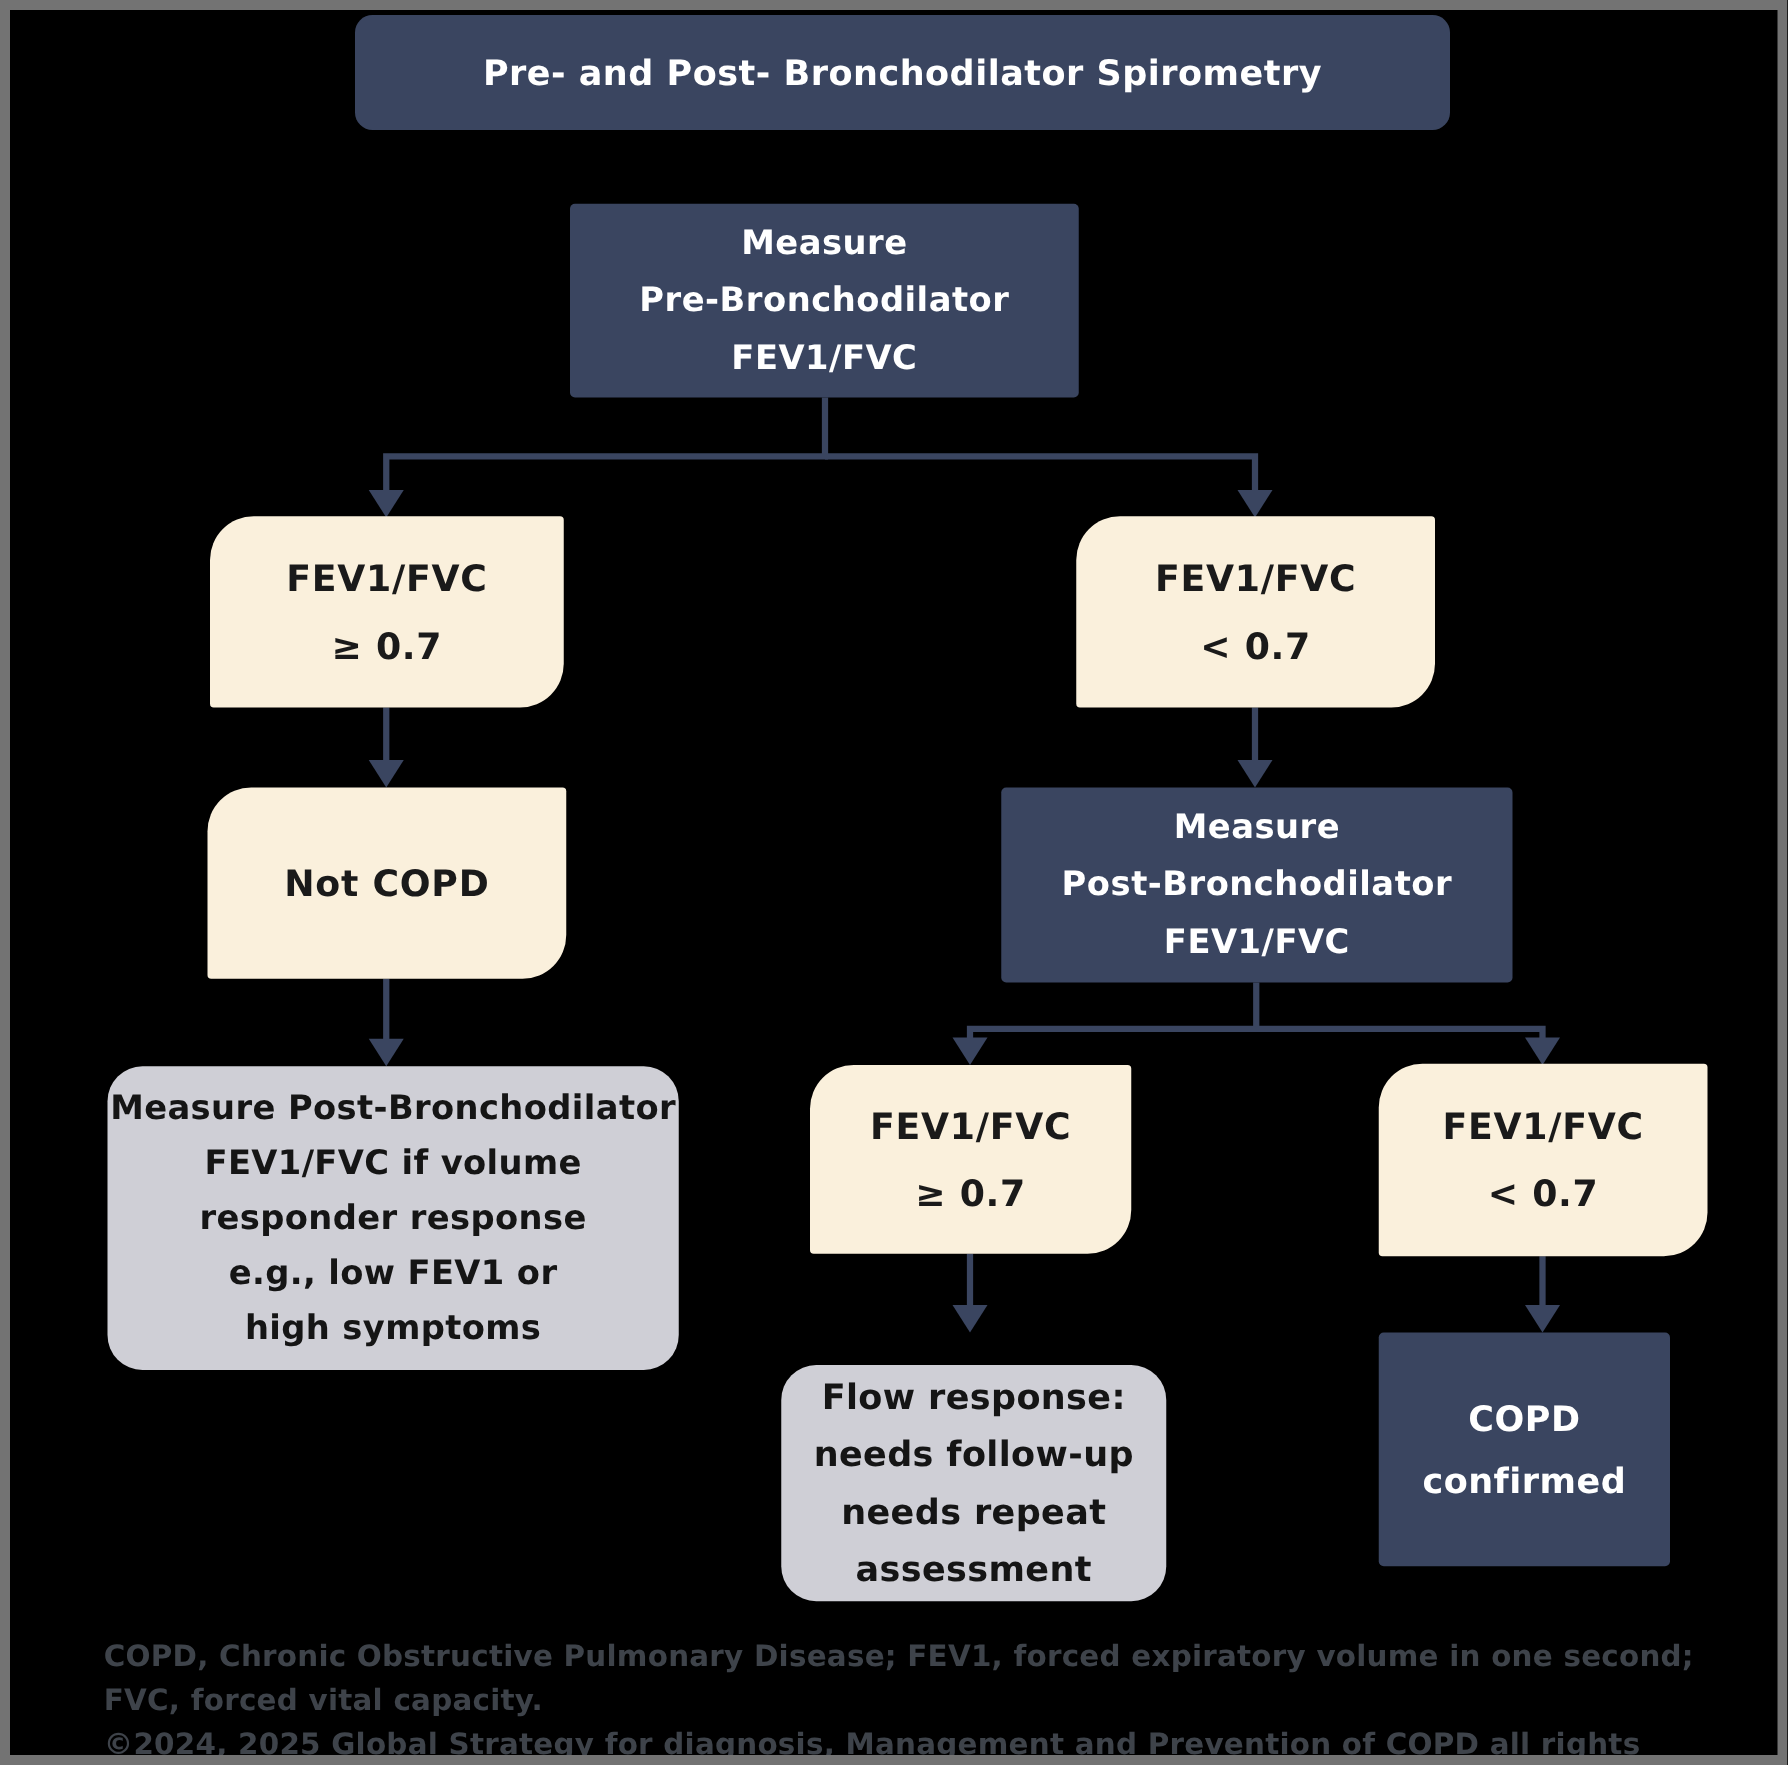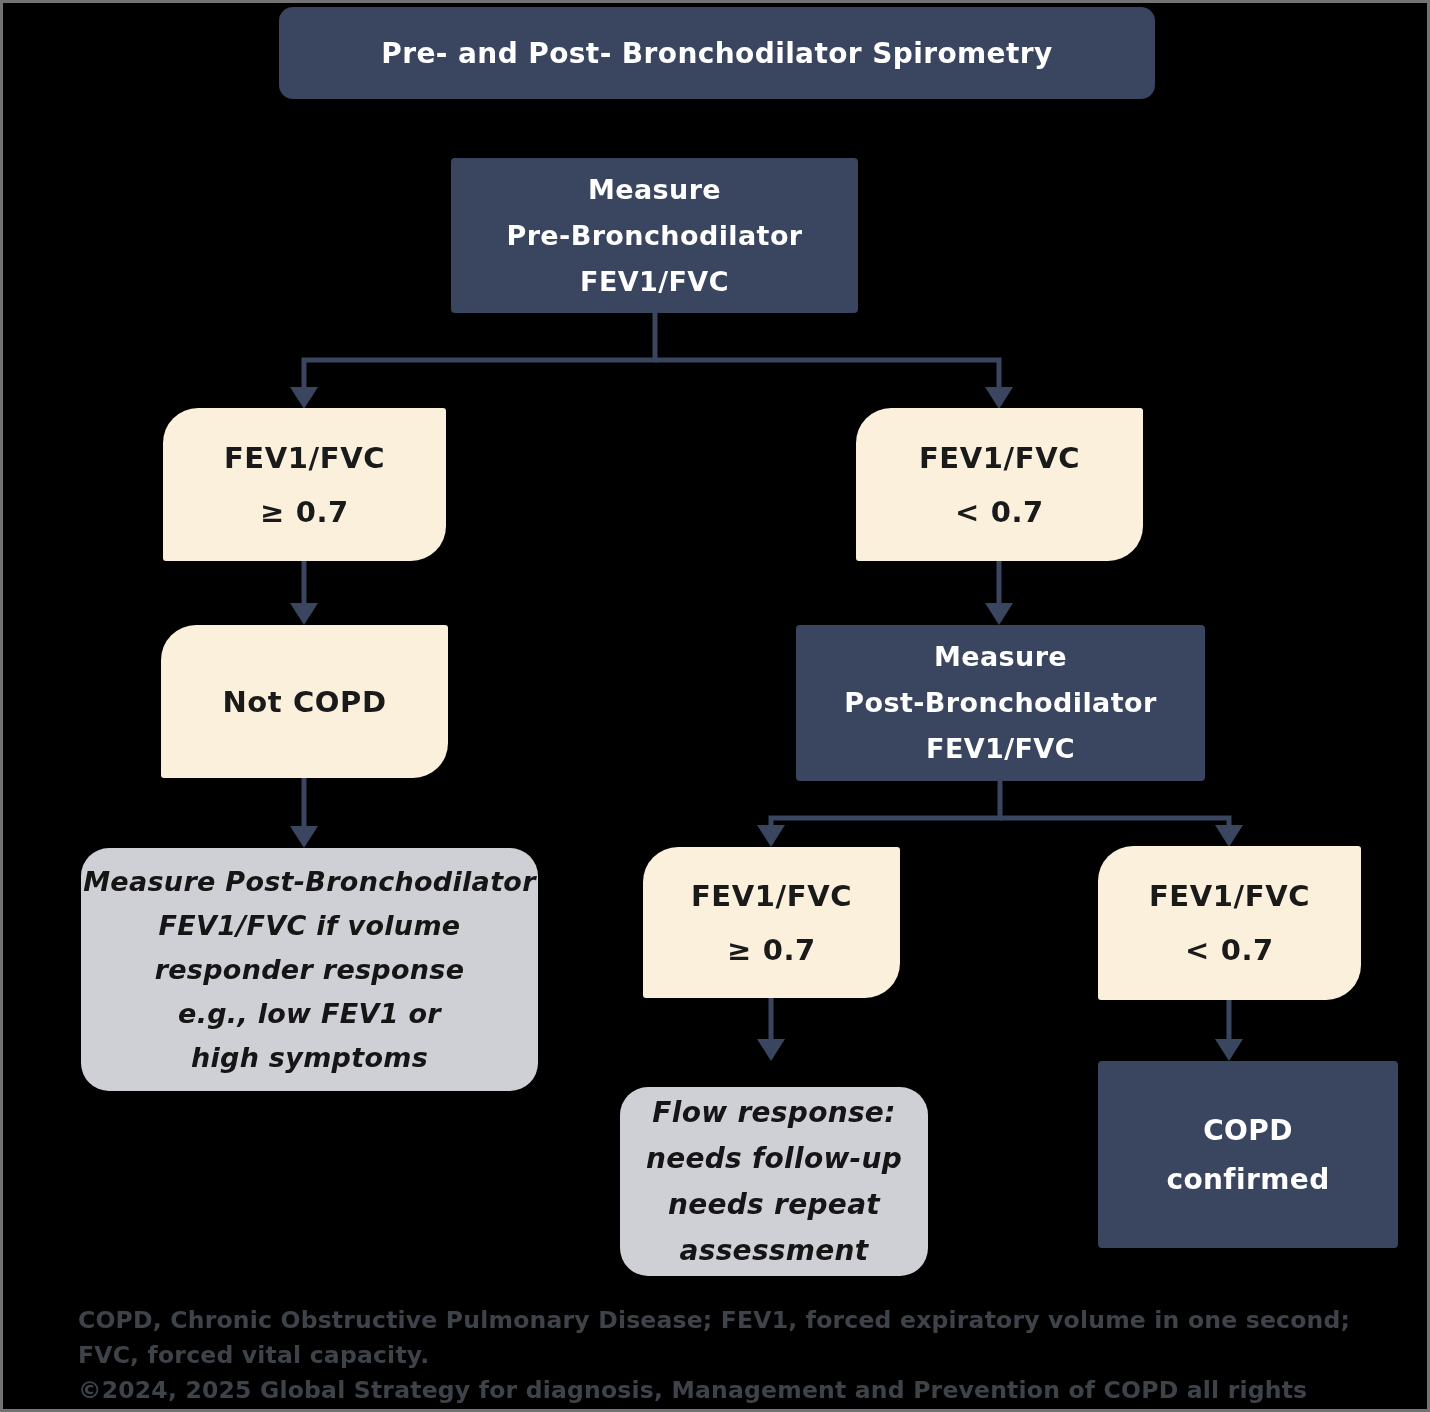--- a/index.html
+++ b/index.html
@@ -8,7 +8,7 @@
     width: 1430px;
     height: 1412px;
     background: #000;
-    border: 3px solid #737373;
+    border: 8px solid #737373;
     box-sizing: border-box;
     font-family: "DejaVu Sans", "Liberation Sans", sans-serif;
     overflow: hidden;

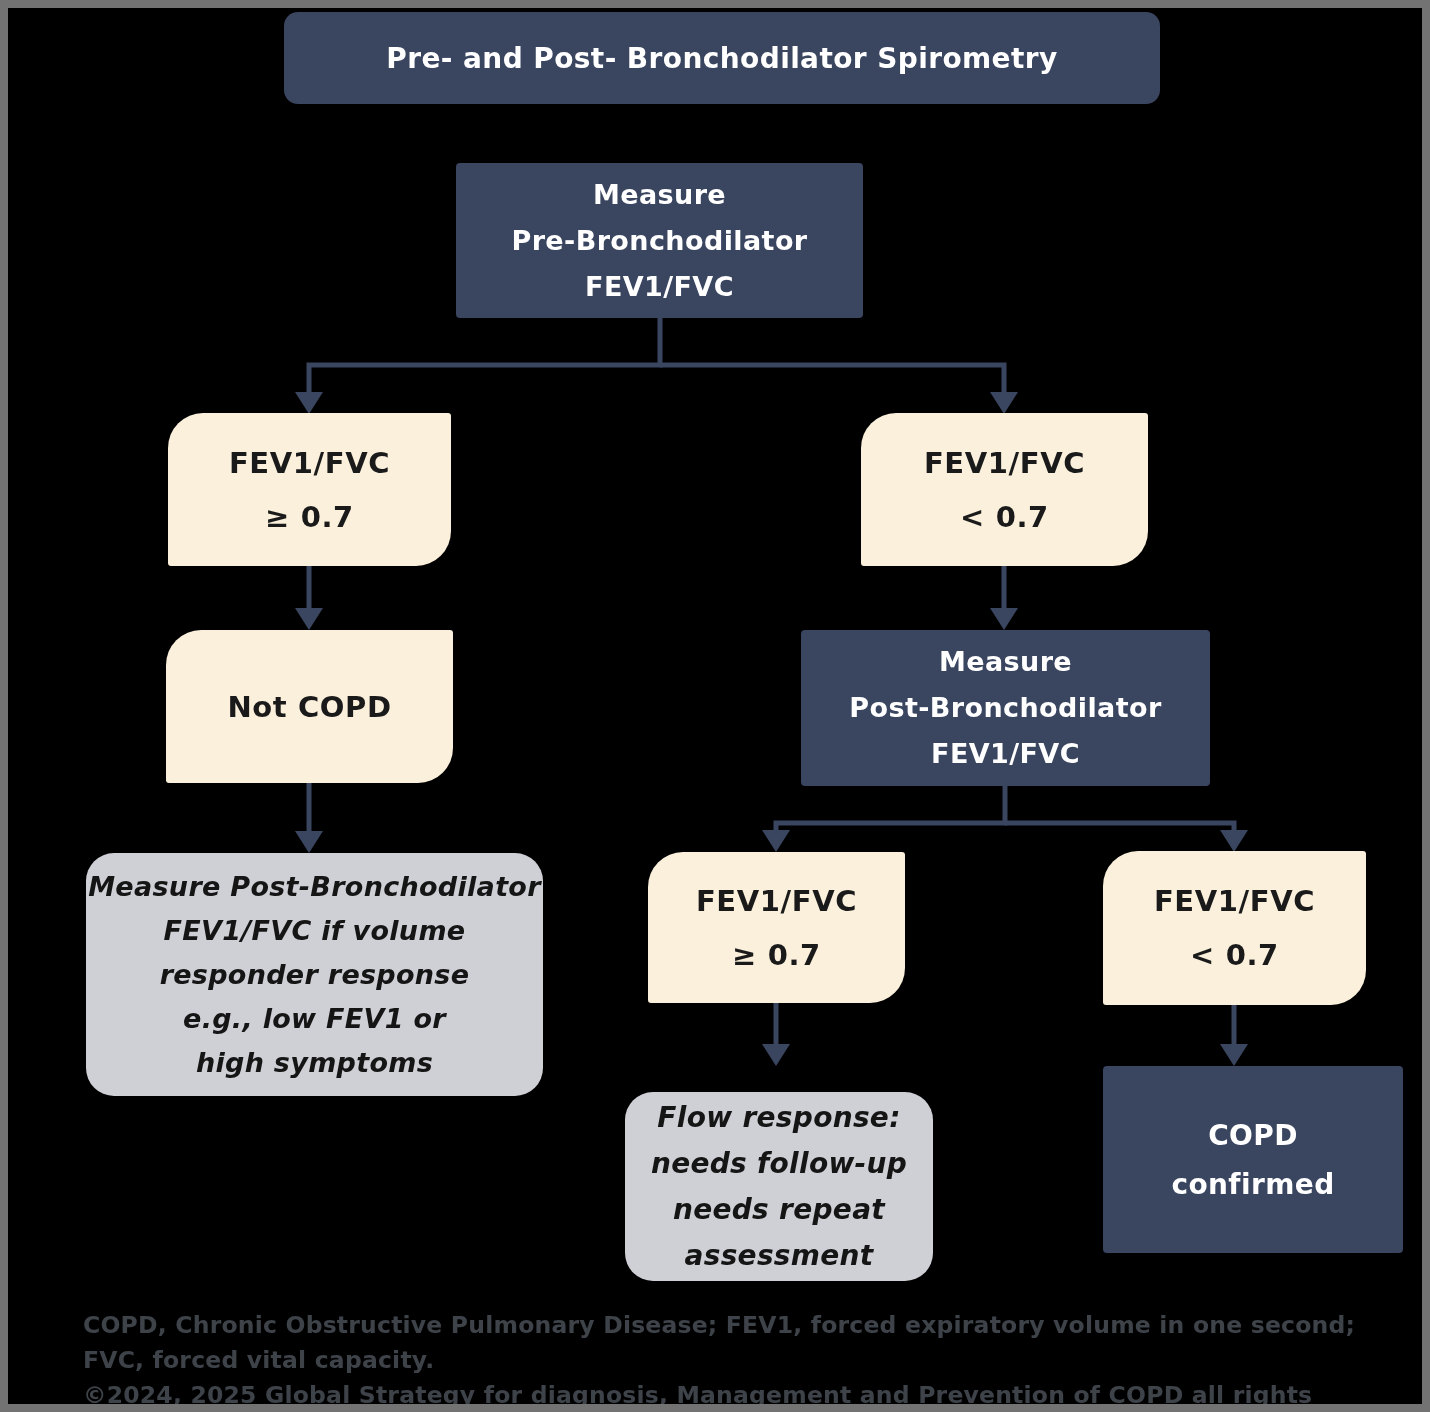--- a/index.html
+++ b/index.html
@@ -25,7 +25,7 @@
   }
   .navy  { background: #3A4560; color: #FFFFFF; border-radius: 4px; }
   .cream { background: #FAF0DC; color: #1A1A1A; border-radius: 35px 3px 35px 3px; }
-  .gray  { background: #CFCFD6; color: #151515; border-radius: 28px; font-style: italic; }
+  .gray  { background: #CFCFD6; color: #151515; border-radius: 28px; }
 
   .titlebar {
     position: absolute;

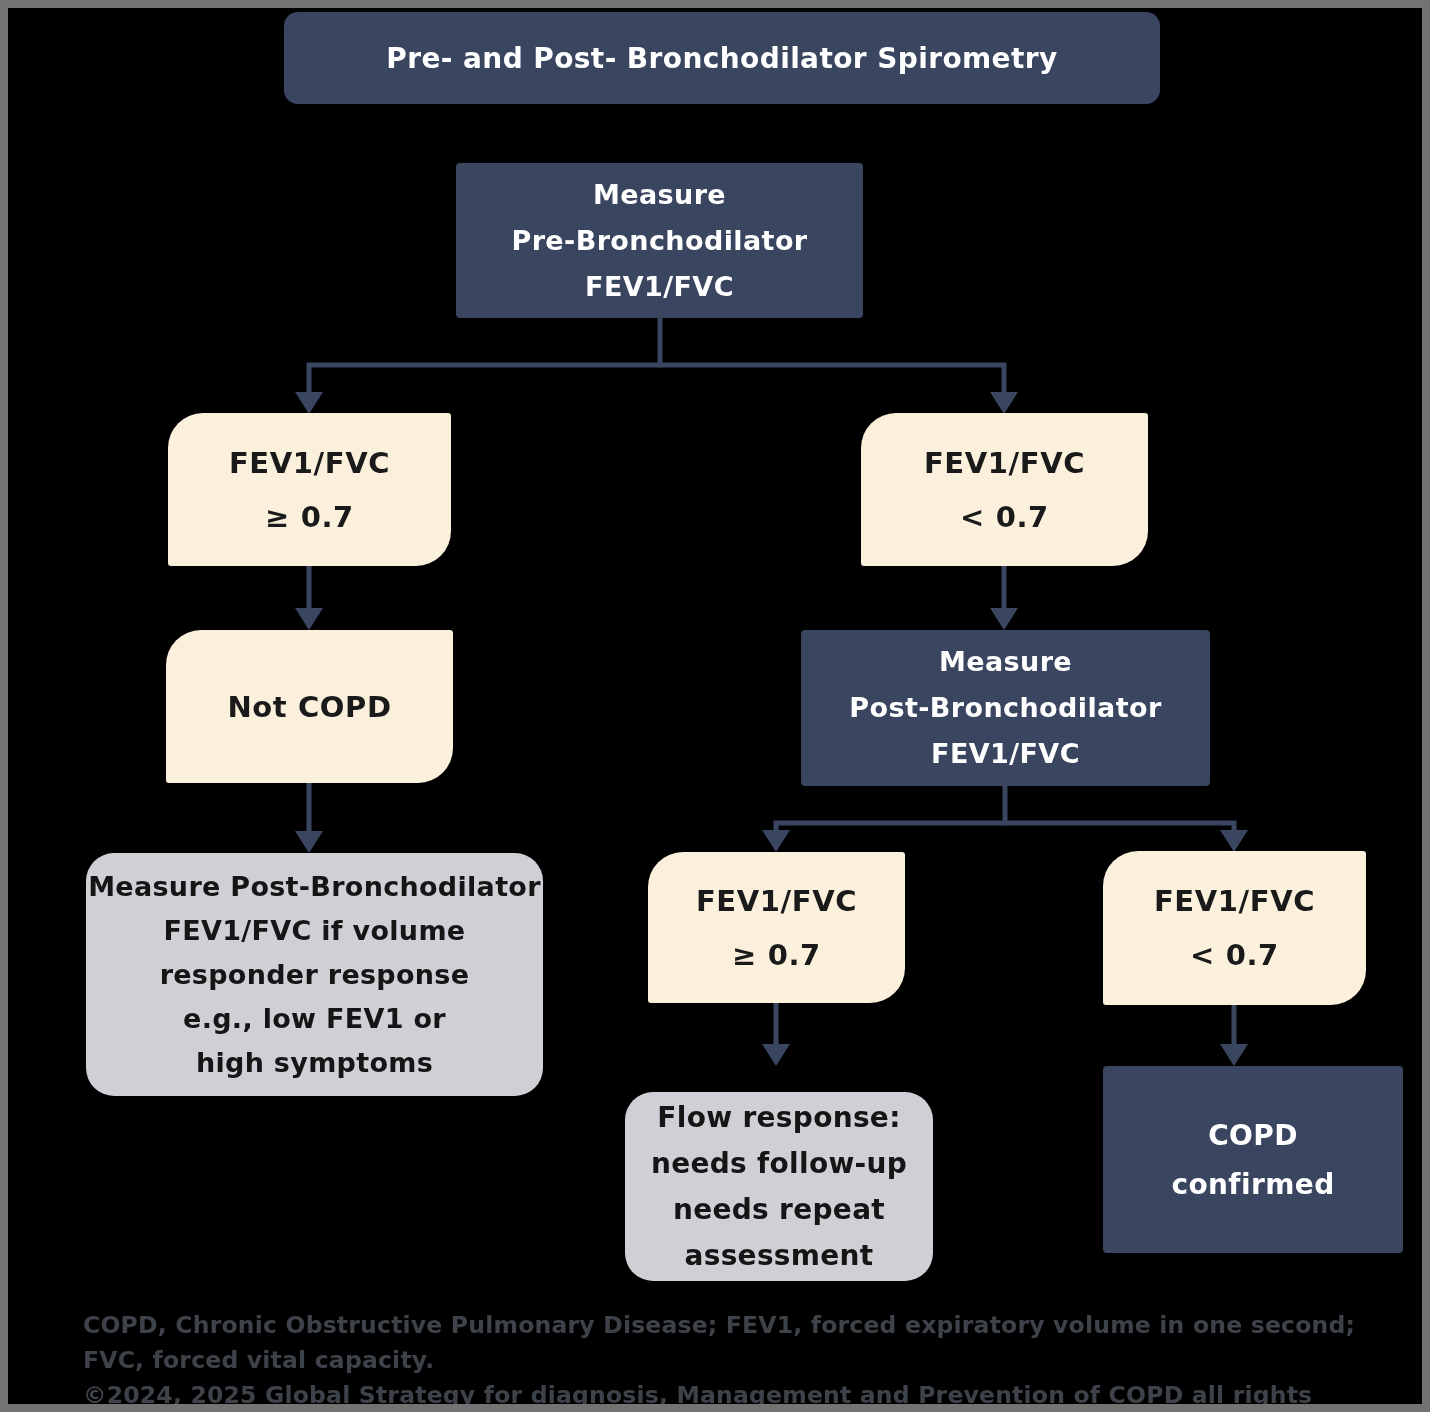--- a/index.html
+++ b/index.html
@@ -149,7 +149,7 @@
     <div>assessment</div>
   </div>
 
-  <div class="box navy t-navy2" style="left:1095px;top:1058px;width:300px;height:187px;">
+  <div class="box navy t-navy2" style="left:1095px;top:1058px;width:233px;height:187px;">
     <div>COPD</div>
     <div>confirmed</div>
   </div>

